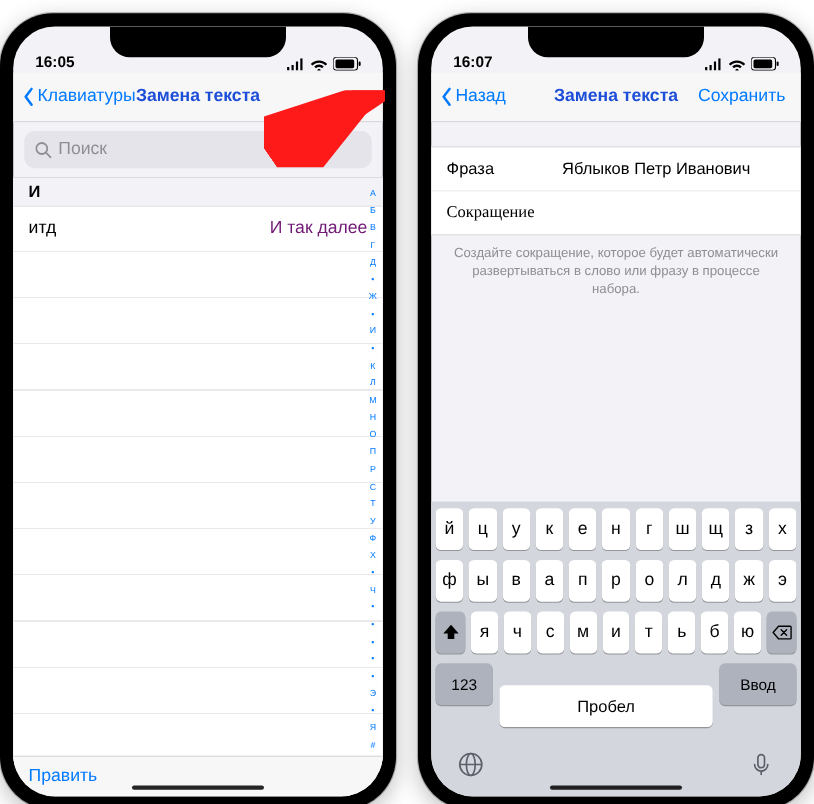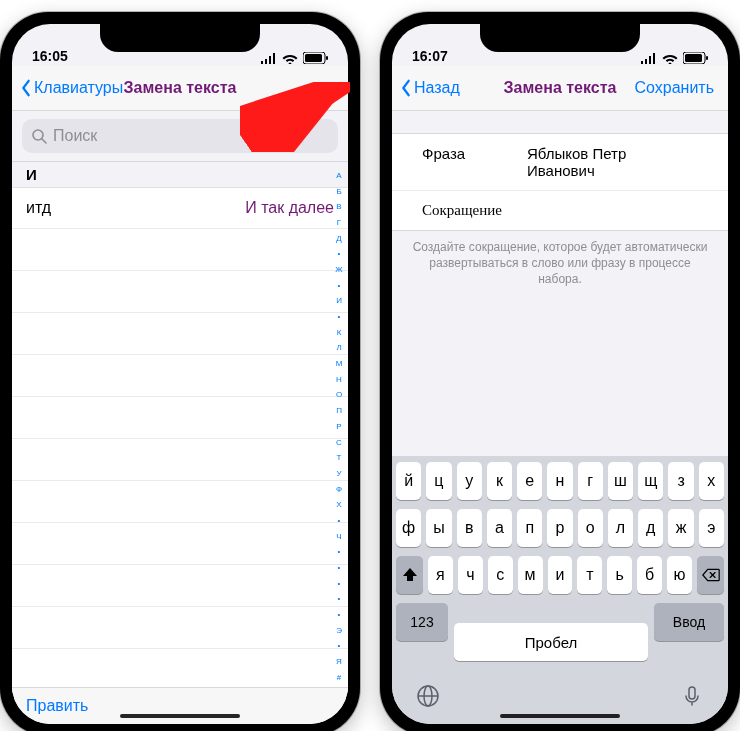--- a/index.html
+++ b/index.html
@@ -12,7 +12,7 @@
   .status-icons{display:flex;gap:5px;align-items:center;}
   .navbar{height:44px;background:#f7f7f8;border-bottom:1px solid #d8d8dc;display:flex;align-items:center;justify-content:space-between;padding:0 8px;position:relative;}
   .nav-back{display:flex;align-items:center;color:#007aff;font-size:16px;gap:2px;}
-  .nav-title{position:absolute;left:0;right:0;text-align:center;font-size:16px;font-weight:600;color:#701a75;pointer-events:none;}
+  .nav-title{position:absolute;left:0;right:0;text-align:center;font-size:16px;font-weight:600;color:#1d4ed8;pointer-events:none;}
   .nav-right{color:#007aff;font-size:16px;padding-right:6px;position:relative;z-index:2;}
   .nav-right.plus{font-size:26px;font-weight:300;line-height:1;padding-right:10px;}
   .searchbar{margin:8px 10px;height:34px;background:#e4e4ea;border-radius:10px;display:flex;align-items:center;padding:0 10px;color:#8e8e93;font-size:16px;gap:6px;}

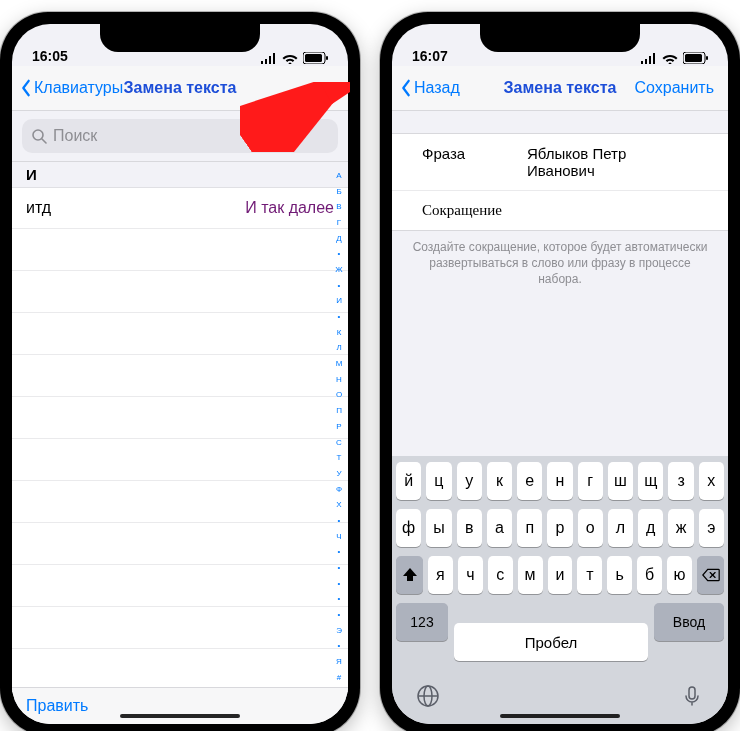--- a/index.html
+++ b/index.html
@@ -29,7 +29,7 @@
   .homebar{position:absolute;bottom:6px;left:50%;transform:translateX(-50%);width:120px;height:4px;border-radius:3px;background:#000;opacity:.85;z-index:60;}
   
   .form-group{margin-top:22px;background:#fff;border-top:1px solid #d8d8dc;border-bottom:1px solid #d8d8dc;}
-  .form-row{display:flex;padding:11px 30px;font-size:15px;border-bottom:1px solid #eaeaec;justify-content:space-between;}
+  .form-row{display:flex;padding:11px 14px;font-size:15px;border-bottom:1px solid #eaeaec;justify-content:space-between;}
   .form-row:last-child{border-bottom:none;font-family:Liberation Serif, serif;}
   .form-row .fl{width:105px;color:#000;}
   .form-row .fv{color:#000;flex:1;}

